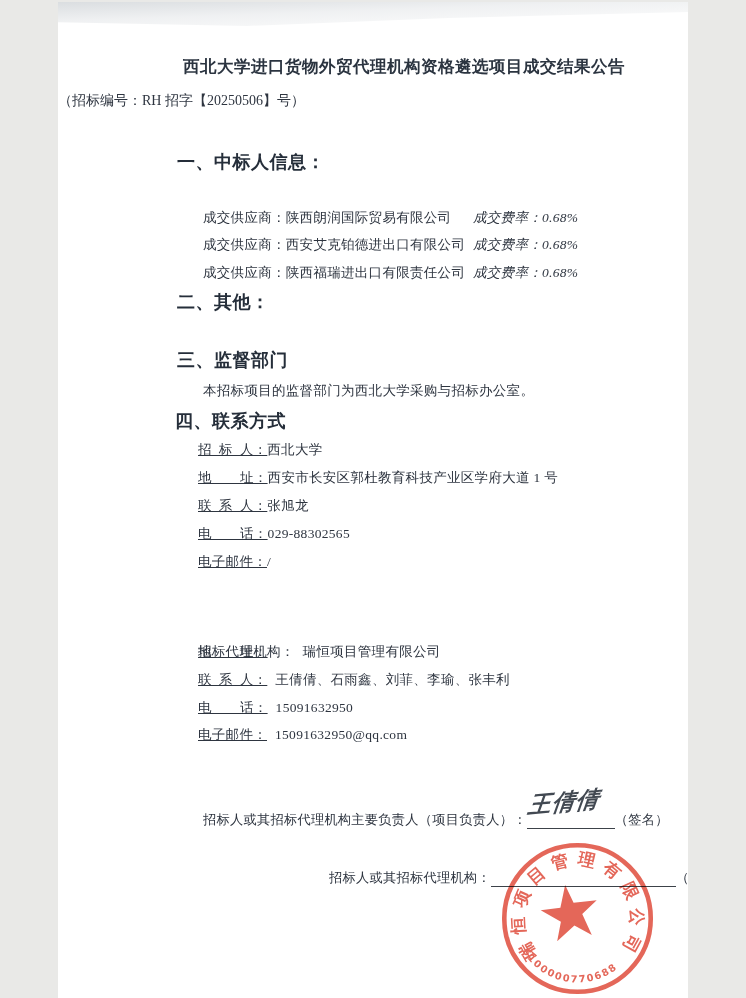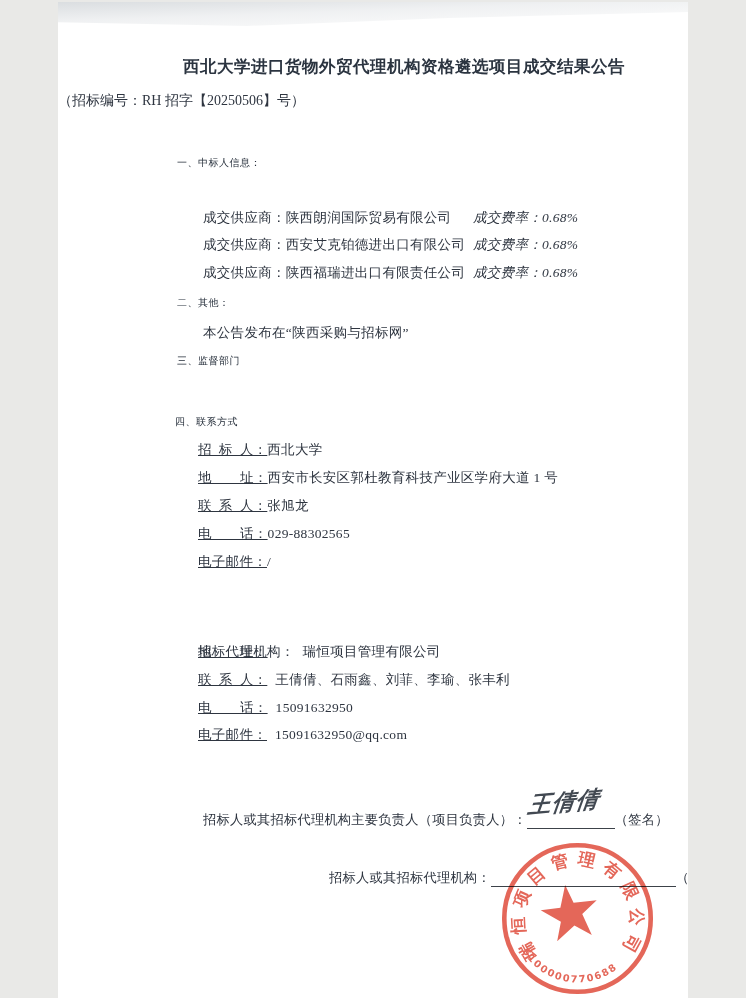--- a/index.html
+++ b/index.html
@@ -19,7 +19,7 @@
   .doc-title{top:55px; left:0; width:692px; text-align:center;
     font-size:16.5px; font-weight:600; letter-spacing:.5px; color:#2b3440;}
   .doc-subtitle{top:89px; left:0; width:692px; text-align:left; font-size:14px;}
-  .sec-head{font-size:10px; font-weight:400; color:#252e3a; letter-spacing:.5px;}
+  .sec-head{font-size:18px; font-weight:700; color:#252e3a; letter-spacing:.5px;}
   .h1{top:151px; left:119px;} .h2{top:291px; left:119px;}
   .h3{top:349px; left:119px;} .h4{top:410px; left:117px;}
   .body-line{font-size:13.5px; letter-spacing:.3px;}

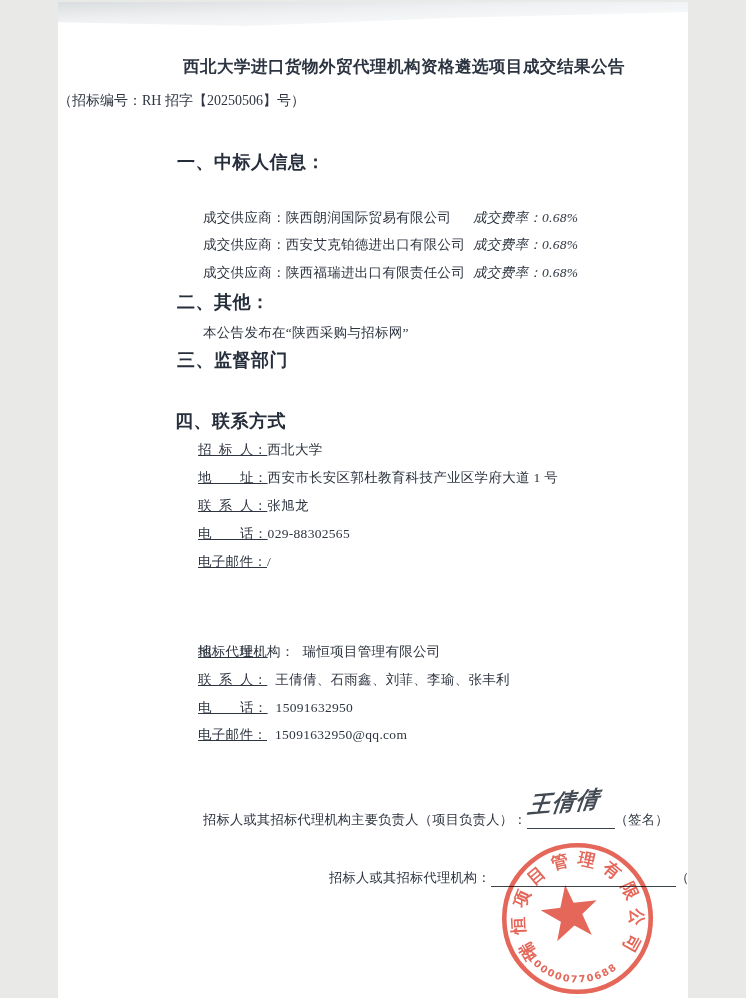--- a/index.html
+++ b/index.html
@@ -73,7 +73,6 @@
   </div>
 
   <div class="abs sec-head h2">二、其他：</div>
-  <div class="abs body-line b2">本公告发布在“陕西采购与招标网”</div>
 
   <div class="abs sec-head h3">三、监督部门</div>
 

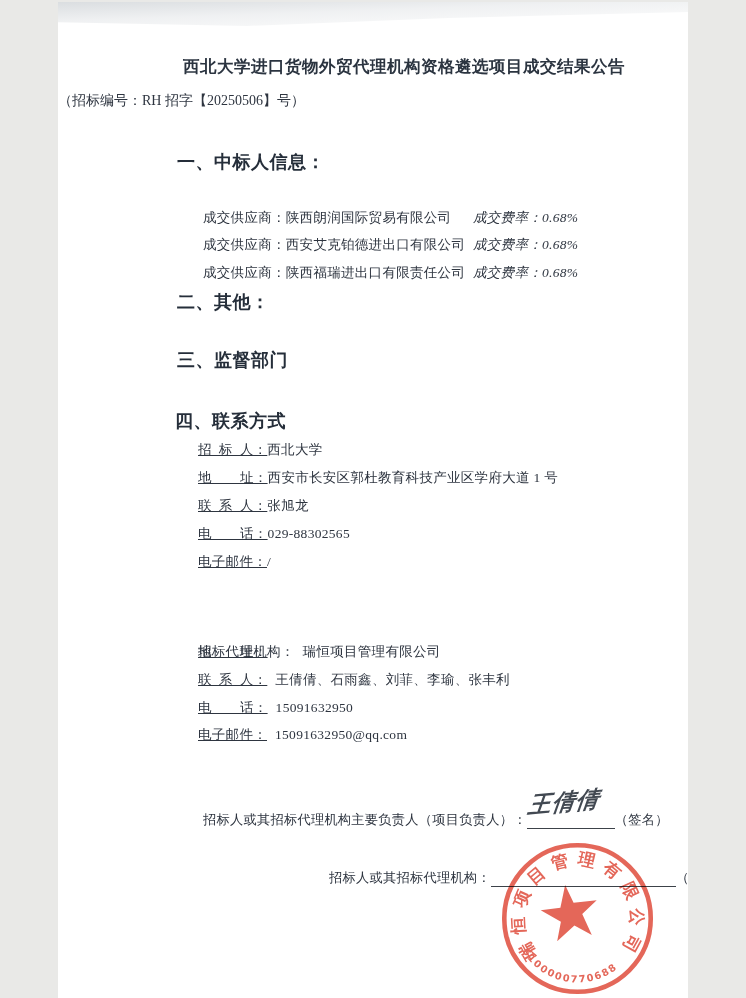--- a/index.html
+++ b/index.html
@@ -75,6 +75,7 @@
   <div class="abs sec-head h2">二、其他：</div>
 
   <div class="abs sec-head h3">三、监督部门</div>
+  <div class="abs body-line b3">本招标项目的监督部门为西北大学采购与招标办公室。</div>
 
   <div class="abs sec-head h4">四、联系方式</div>
 

